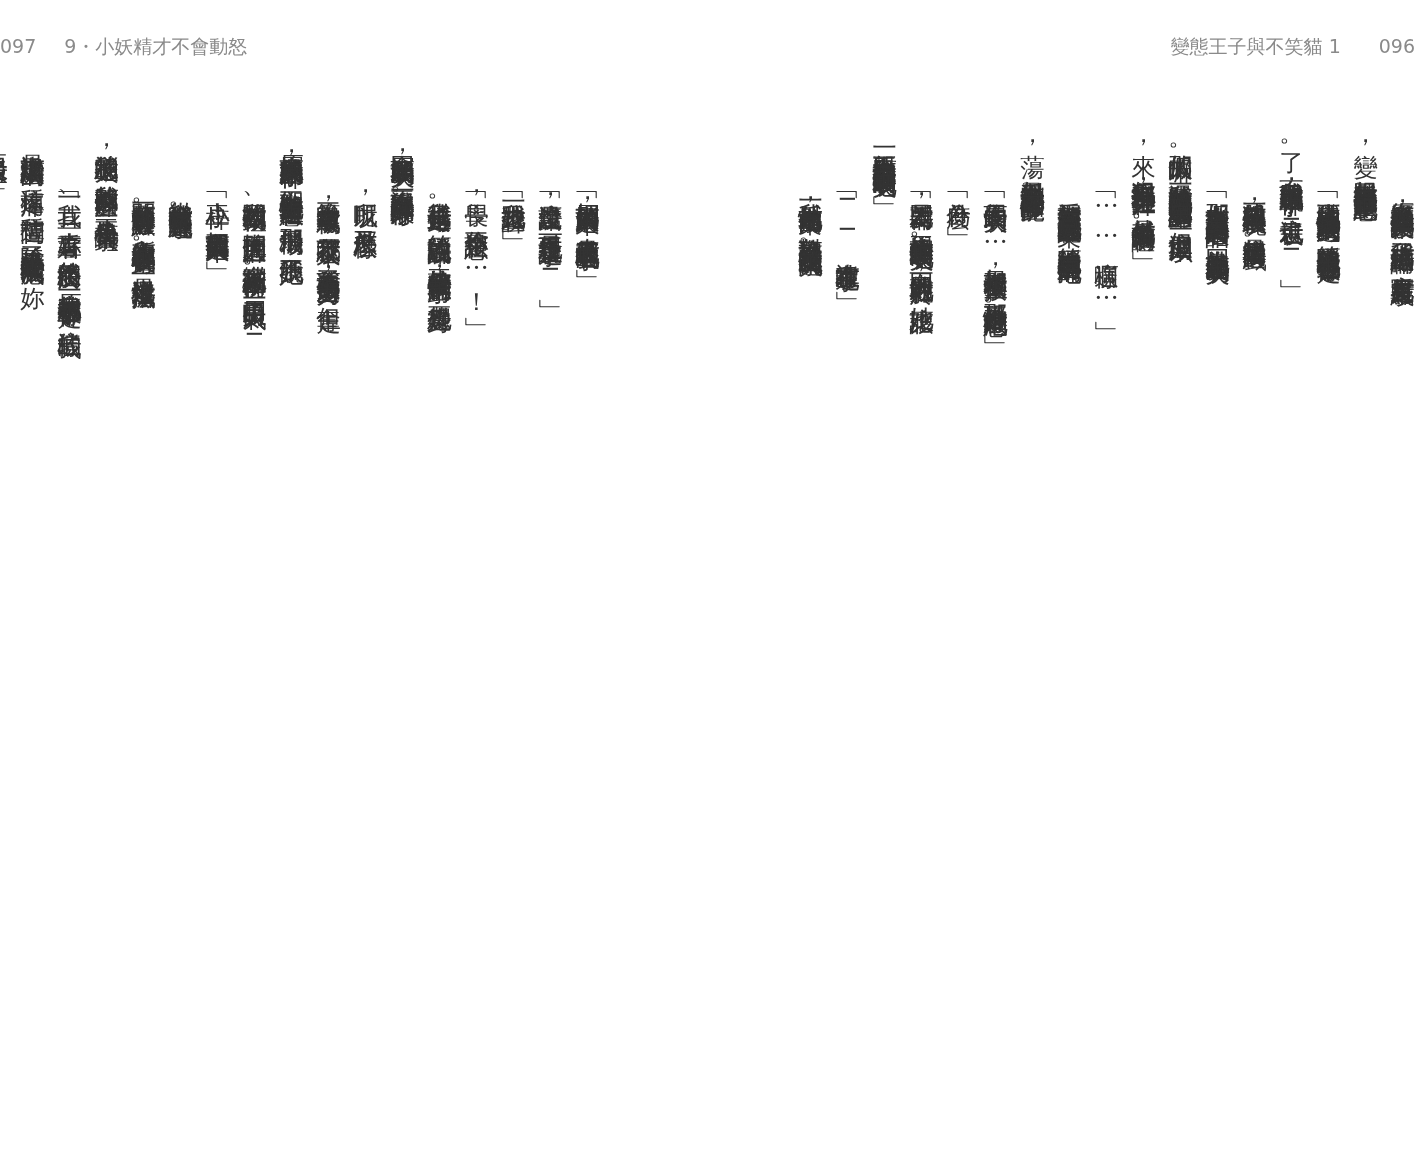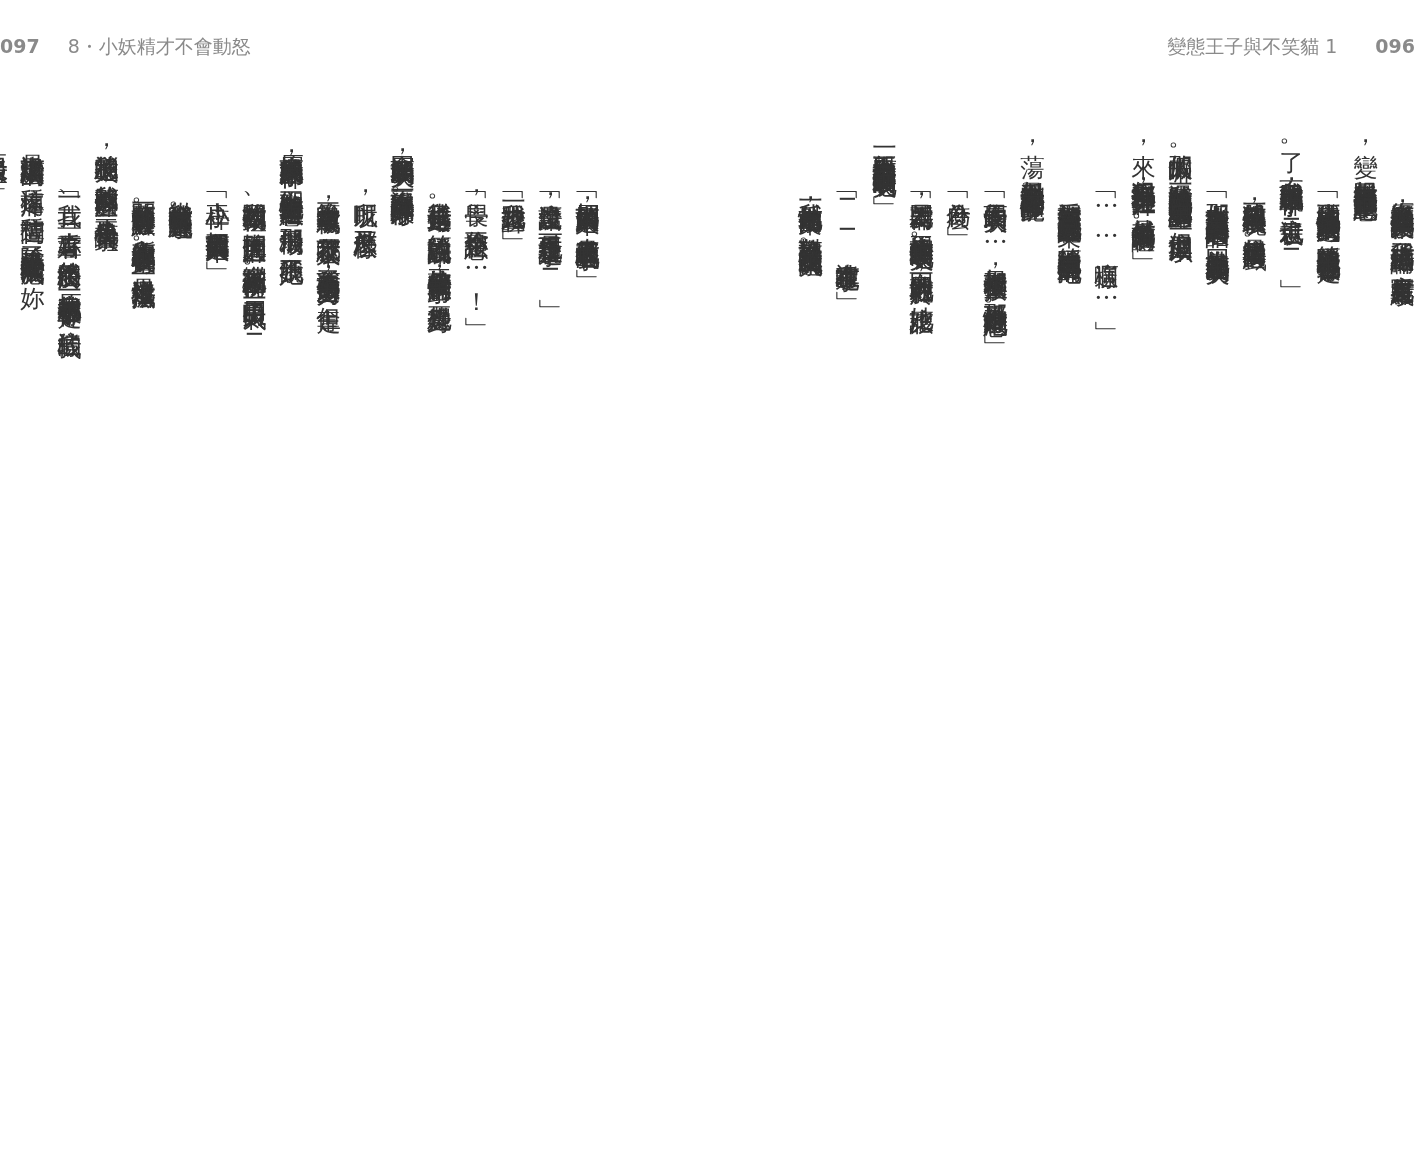--- a/index.html
+++ b/index.html
@@ -14,7 +14,7 @@
   }
   .header.left { left: 0px; }
   .header.right { right: 4px; }
-  .header .pnum { font-weight: 700; text-align: center; }
+  .header .pnum { font-weight: 400; text-align: center; }
   .header .gap { display: inline-block; width: 28px; }
   .header .gap2 { display: inline-block; width: 38px; }
 

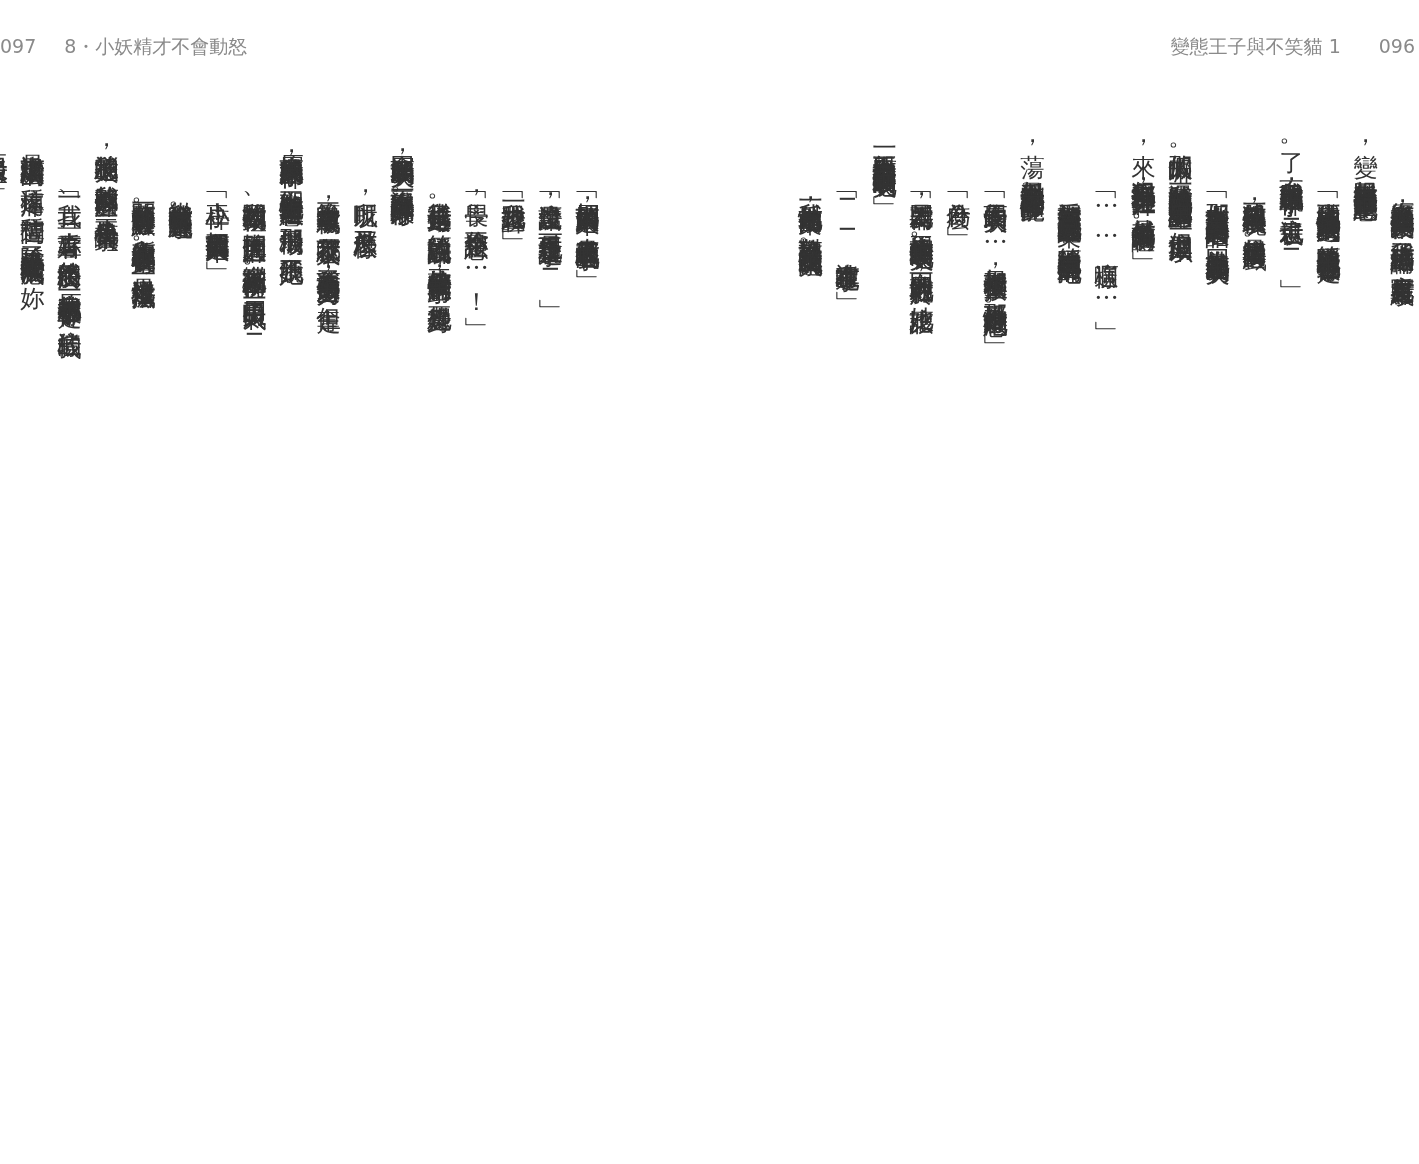--- a/index.html
+++ b/index.html
@@ -36,7 +36,7 @@
 <body>
 
 <div class="header left">
-  <span class="pnum">097</span><span class="gap"></span><span>8・小妖精才不會動怒</span>
+  <span class="pnum">097</span><span class="gap"></span><span>9・小妖精才不會動怒</span>
 </div>
 <div class="header right">
   <span>變態王子與不笑貓 1</span><span class="gap2"></span><span class="pnum">096</span>

